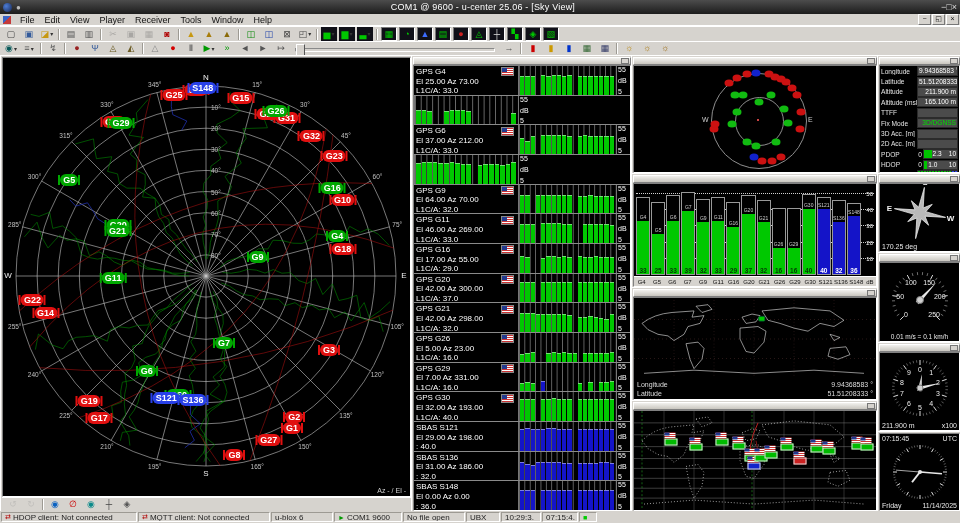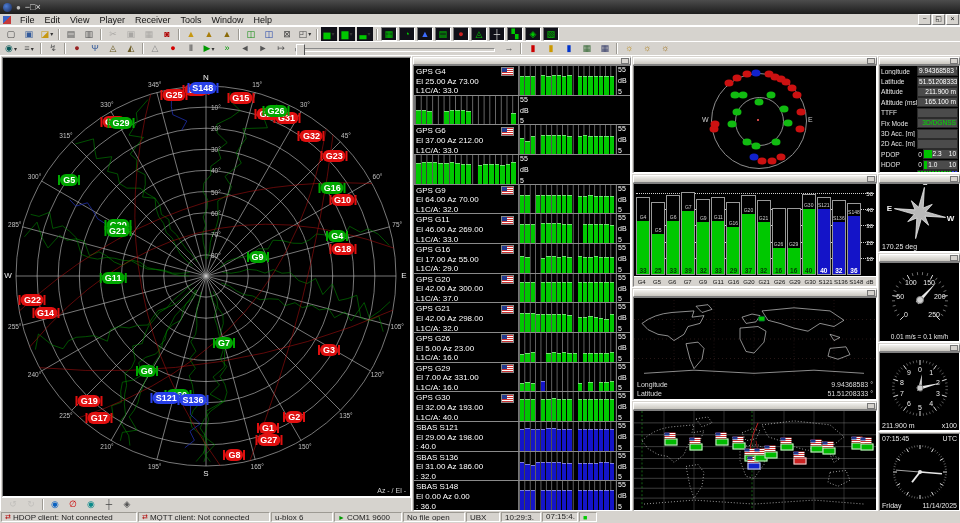--- a/index.html
+++ b/index.html
@@ -116,6 +116,7 @@
   <div class="titlebar">
     <span class="appicon"></span>
     <span class="pinicon">●</span>
+    <span class="title-center">COM1 @ 9600 - u-center 25.06 - [Sky View]</span>
     <span id="win-controls"><span class="winbtn">−</span><span class="winbtn">□</span><span class="winbtn">×</span></span>
   </div>
 

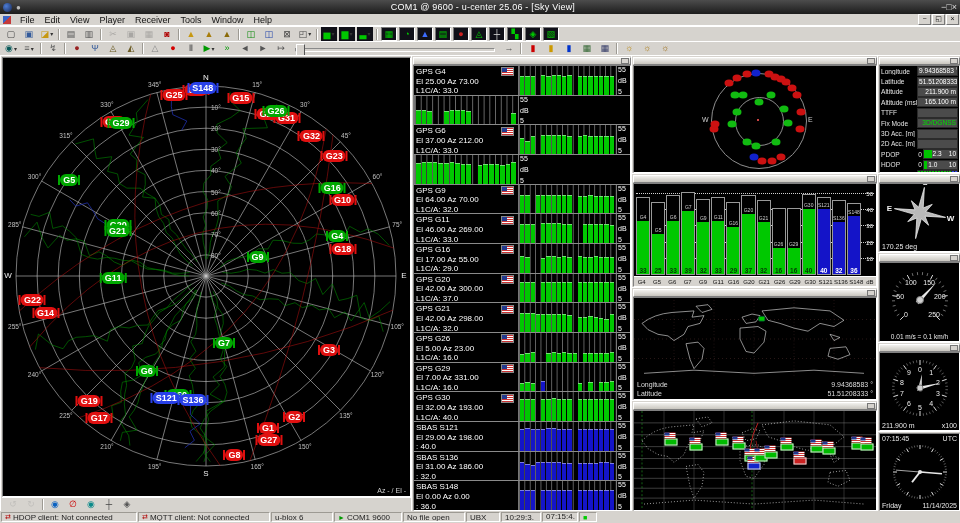--- a/index.html
+++ b/index.html
@@ -498,7 +498,7 @@
           <span class="bd" style="background: rgb(224, 16, 16);">G27</span>
           <span class="wk" style="background: rgb(224, 16, 16);"></span>
         </div>
-        <div class="pill" style="left: 265px; top: 370.362px;">
+        <div class="pill" style="left: 289px; top: 370.362px;">
           <span class="wk" style="background: rgb(224, 16, 16);"></span>
           <span class="bd" style="background: rgb(224, 16, 16);">G1</span>
           <span class="wk" style="background: rgb(224, 16, 16);"></span>

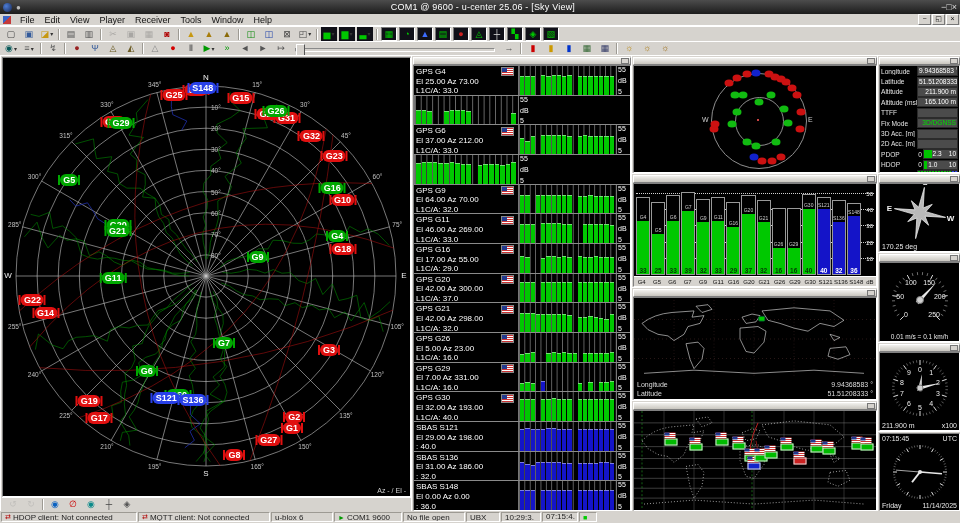--- a/index.html
+++ b/index.html
@@ -1731,7 +1731,7 @@
       <div class="seg" style="width: 32px;">
         <span>10:29:3.</span>
       </div>
-      <div class="seg" style="width: 28px; align-items: flex-end;">
+      <div class="seg" style="width: 28px;">
         <span>07:15:4.</span>
       </div>
       <div class="seg" style="width: 10px;">

